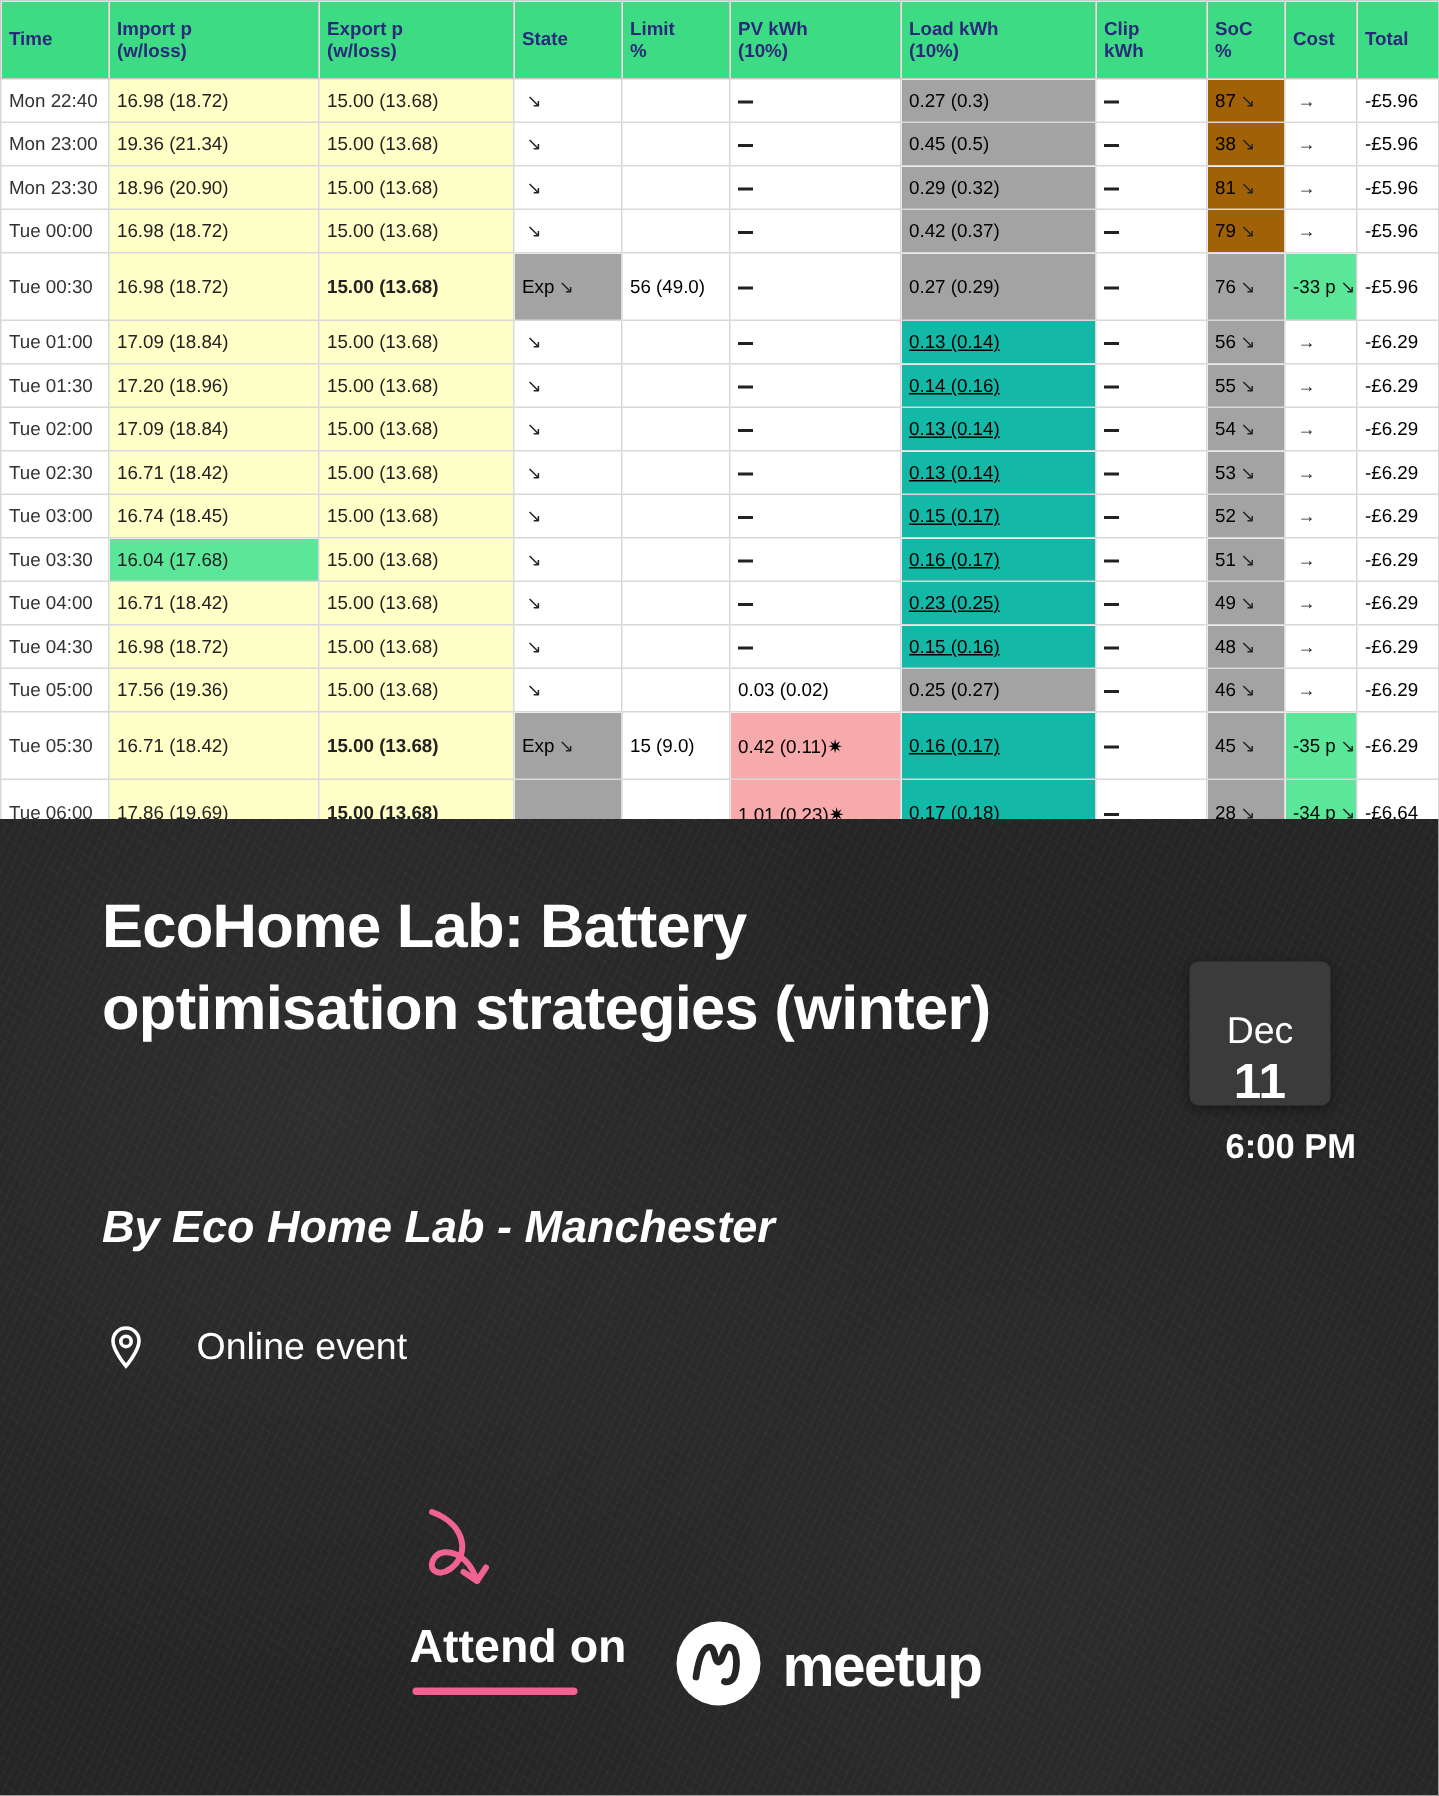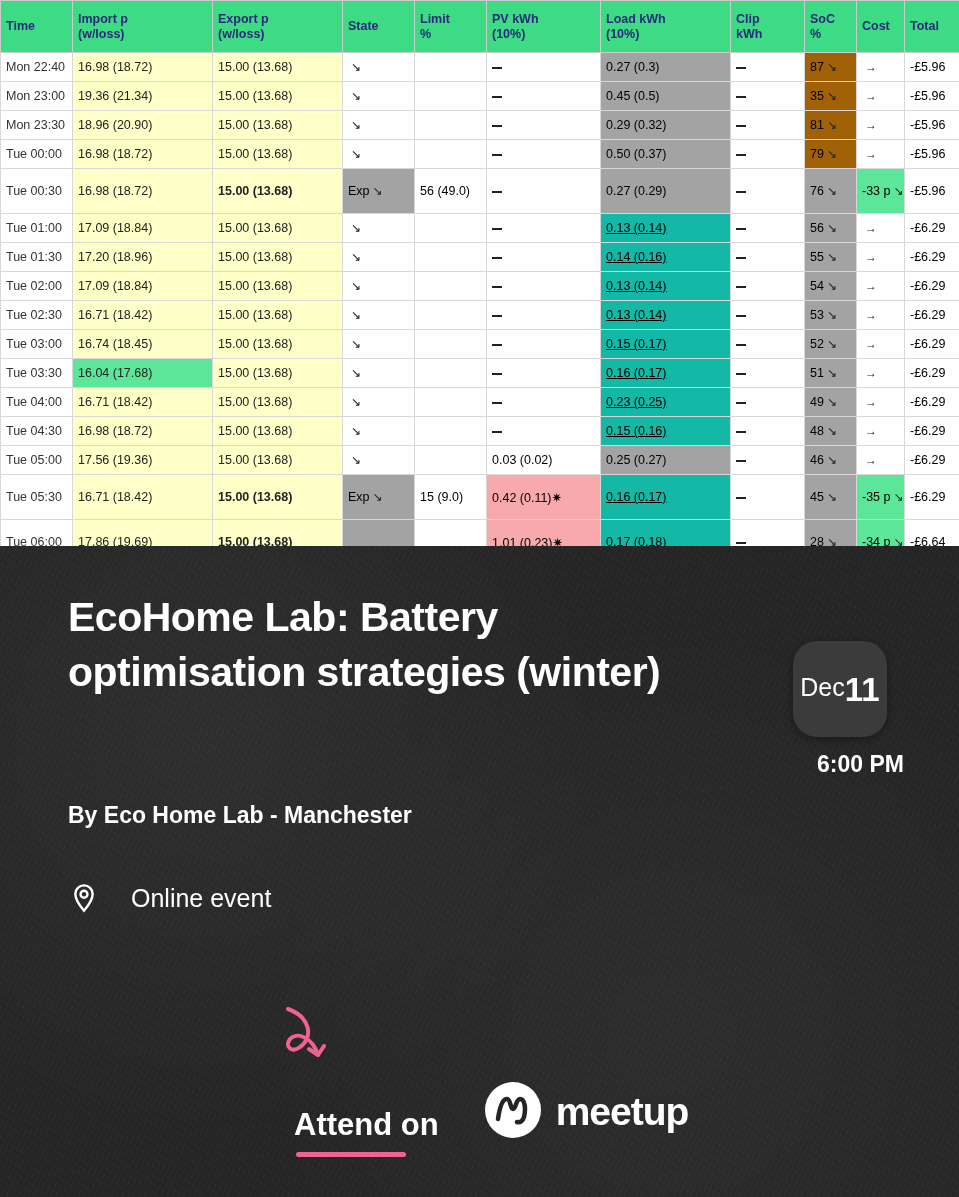--- a/index.html
+++ b/index.html
@@ -195,7 +195,7 @@
             <td class="bg-white"><span class="dash"></span></td>
             <td class="bg-yellow"><span>0.45 (0.5)</span></td>
             <td><span class="dash"></span></td>
-            <td class="bg-green"><span>35</span><span class="arrow" style="margin-left: 3px;">↘</span></td>
+            <td class="bg-green"><span>38</span><span class="arrow" style="margin-left: 3px;">↘</span></td>
             <td class="bg-white"><span></span><span class="arrow" style="margin-left: 3px;">→</span></td>
             <td><span>-£5.96</span></td>
           </tr>

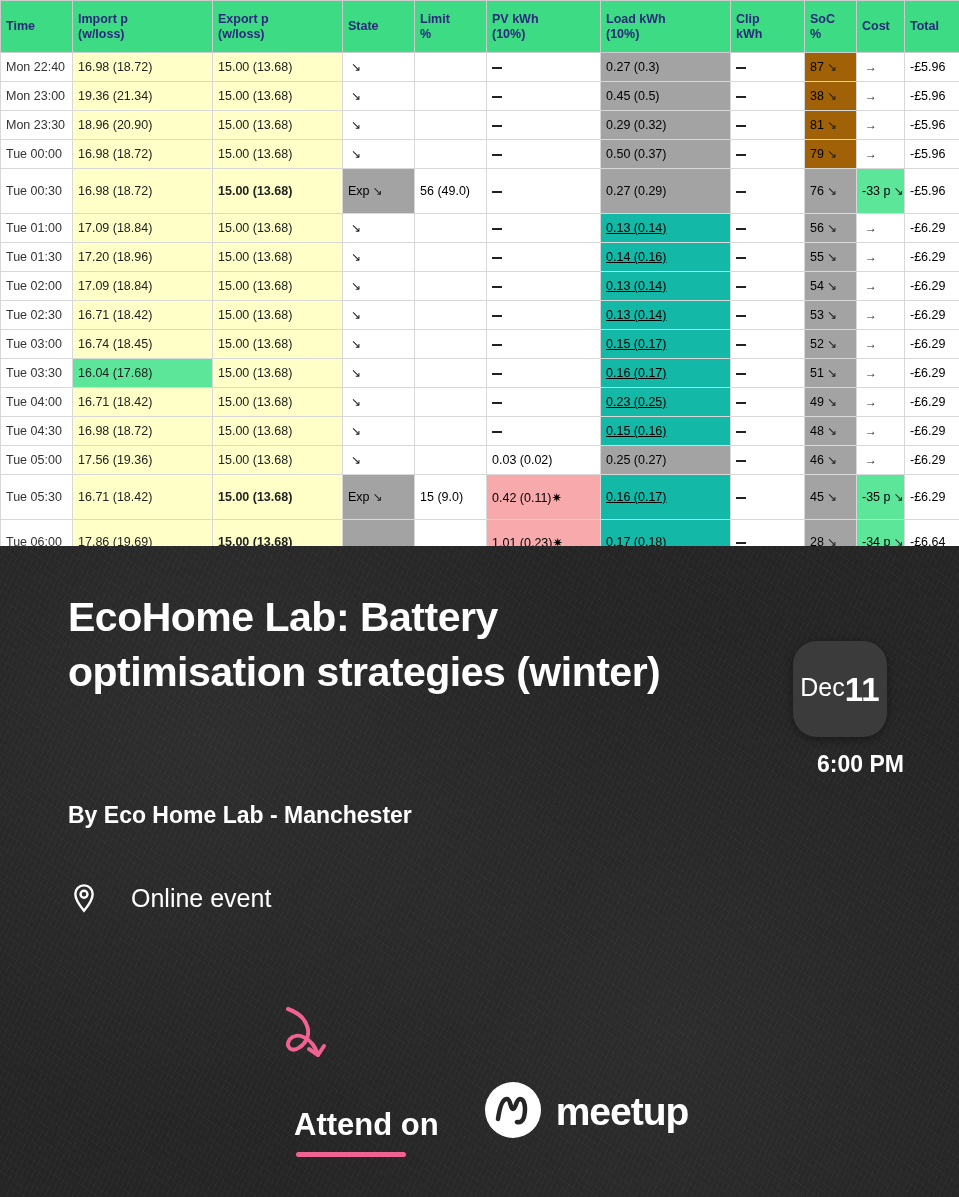--- a/index.html
+++ b/index.html
@@ -219,7 +219,7 @@
             <td class="bg-white exp-cell"><span></span><span class="arrow" style="margin-left: 3px;">↘</span></td>
             <td><span></span></td>
             <td class="bg-white"><span class="dash"></span></td>
-            <td class="bg-yellow"><span>0.50 (0.37)</span></td>
+            <td class="bg-yellow"><span>0.42 (0.37)</span></td>
             <td><span class="dash"></span></td>
             <td class="bg-green"><span>79</span><span class="arrow" style="margin-left: 3px;">↘</span></td>
             <td class="bg-white"><span></span><span class="arrow" style="margin-left: 3px;">→</span></td>

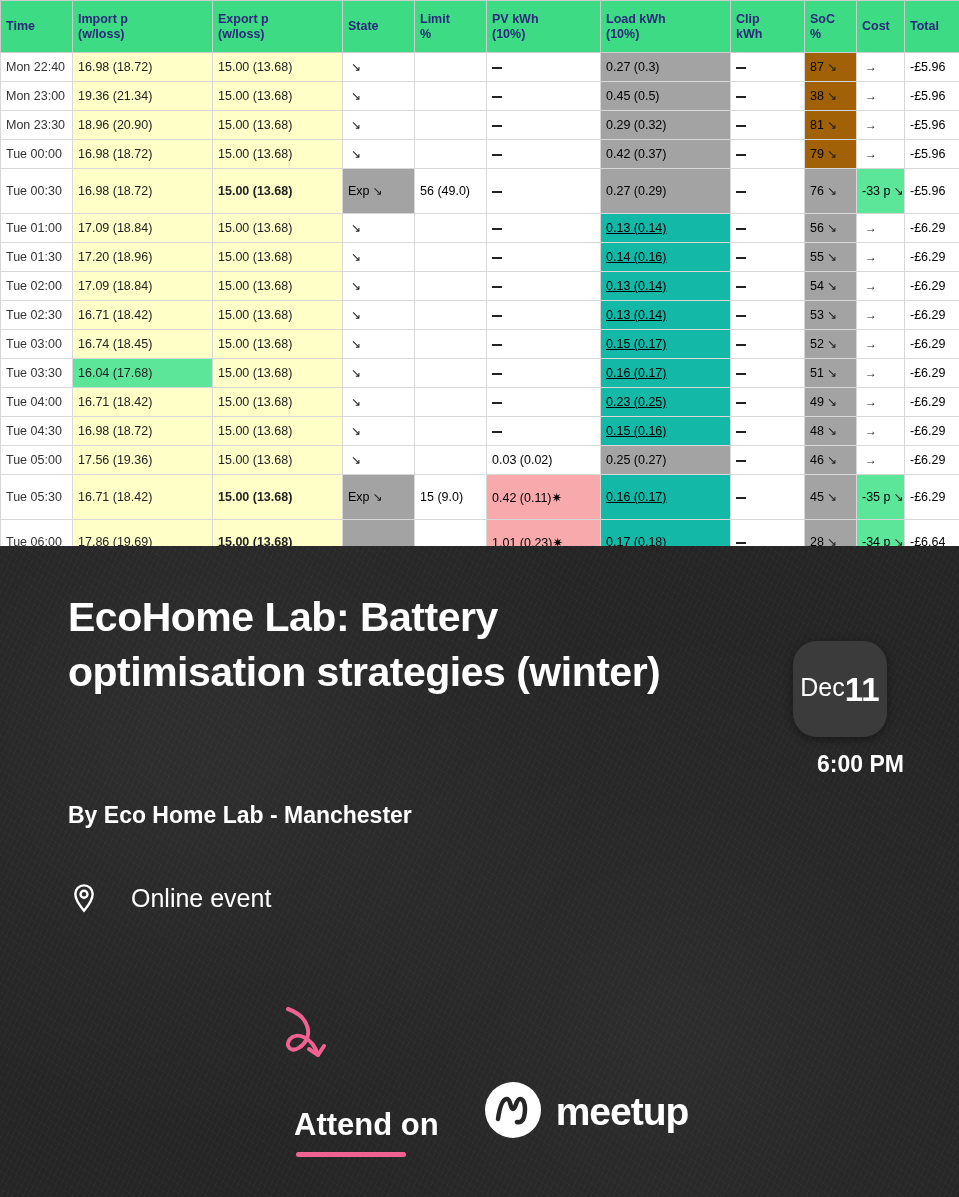--- a/index.html
+++ b/index.html
@@ -83,9 +83,9 @@
 
   .datebox {
     position:absolute; right:72px; top:95px;
-    width:94px; height:96px; border-radius:24px;
+    width:94px; height:96px; border-radius:6px;
     background:#3b3b3b;
-    display:flex; flex-direction:row; align-items:center; justify-content:center;
+    display:flex; flex-direction:column; align-items:center; justify-content:flex-end;
     box-shadow: 0 2px 8px rgba(0,0,0,0.4);
   }
   .date-mon { font-size:25px; line-height:1; margin-bottom:4px; color:#fff; }

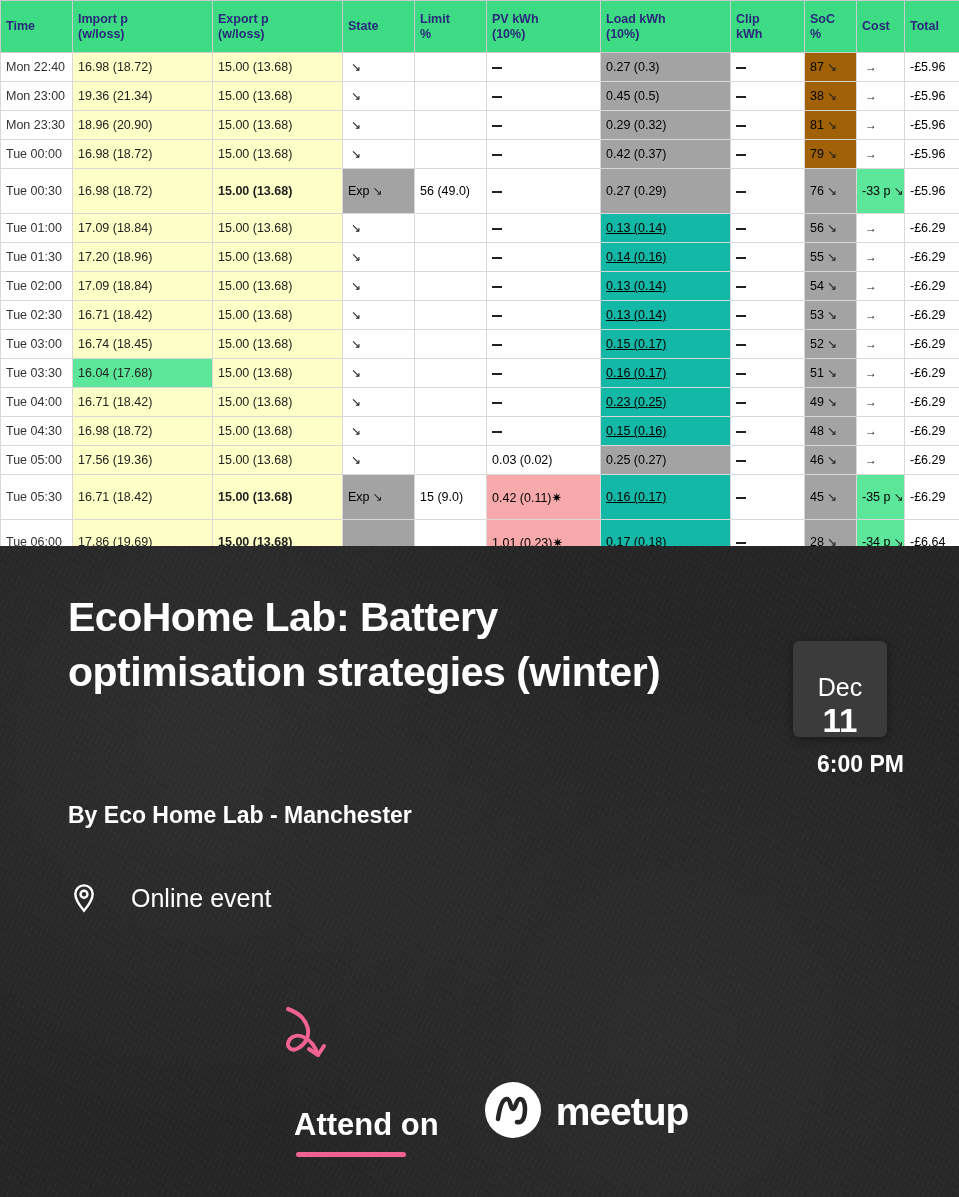--- a/index.html
+++ b/index.html
@@ -73,7 +73,7 @@
   }
   .event-host {
     position:absolute; left:68px; top:256px;
-    font-size:23px; font-weight:bold; color:#ffffff;
+    font-size:30px; font-weight:bold; font-style:italic; color:#ffffff;
   }
   .event-loc {
     position:absolute; left:68px; top:336px;

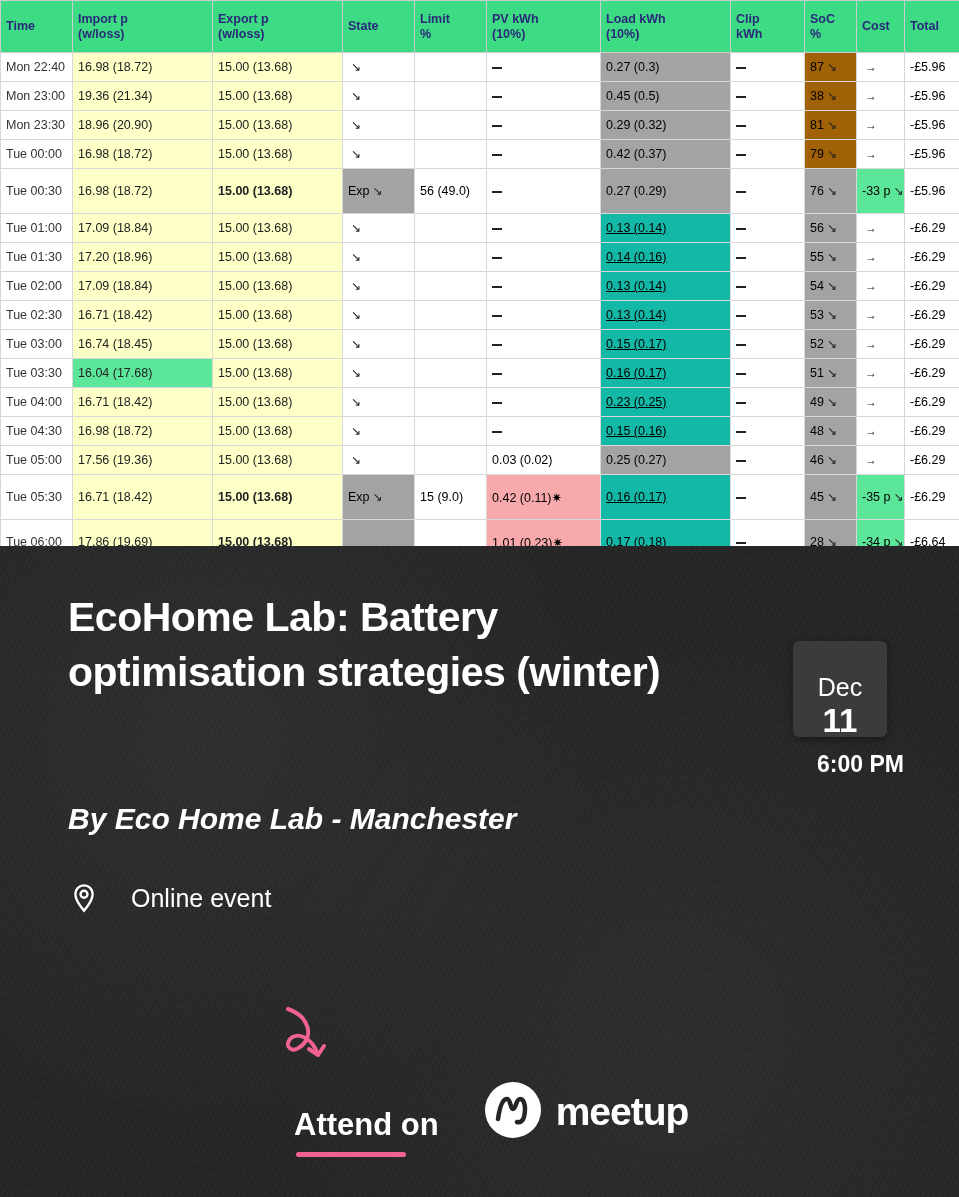--- a/index.html
+++ b/index.html
@@ -96,8 +96,8 @@
   }
 
   .attend {
-    position:absolute; left:294px; bottom:54px;
-    display:flex; align-items:flex-end; gap:45px;
+    position:absolute; left:273px; bottom:54px;
+    display:flex; align-items:flex-start; gap:32px;
   }
   .attend-text { font-size:31px; font-weight:bold; color:#fff; position:relative; }
   .attend-underline {

